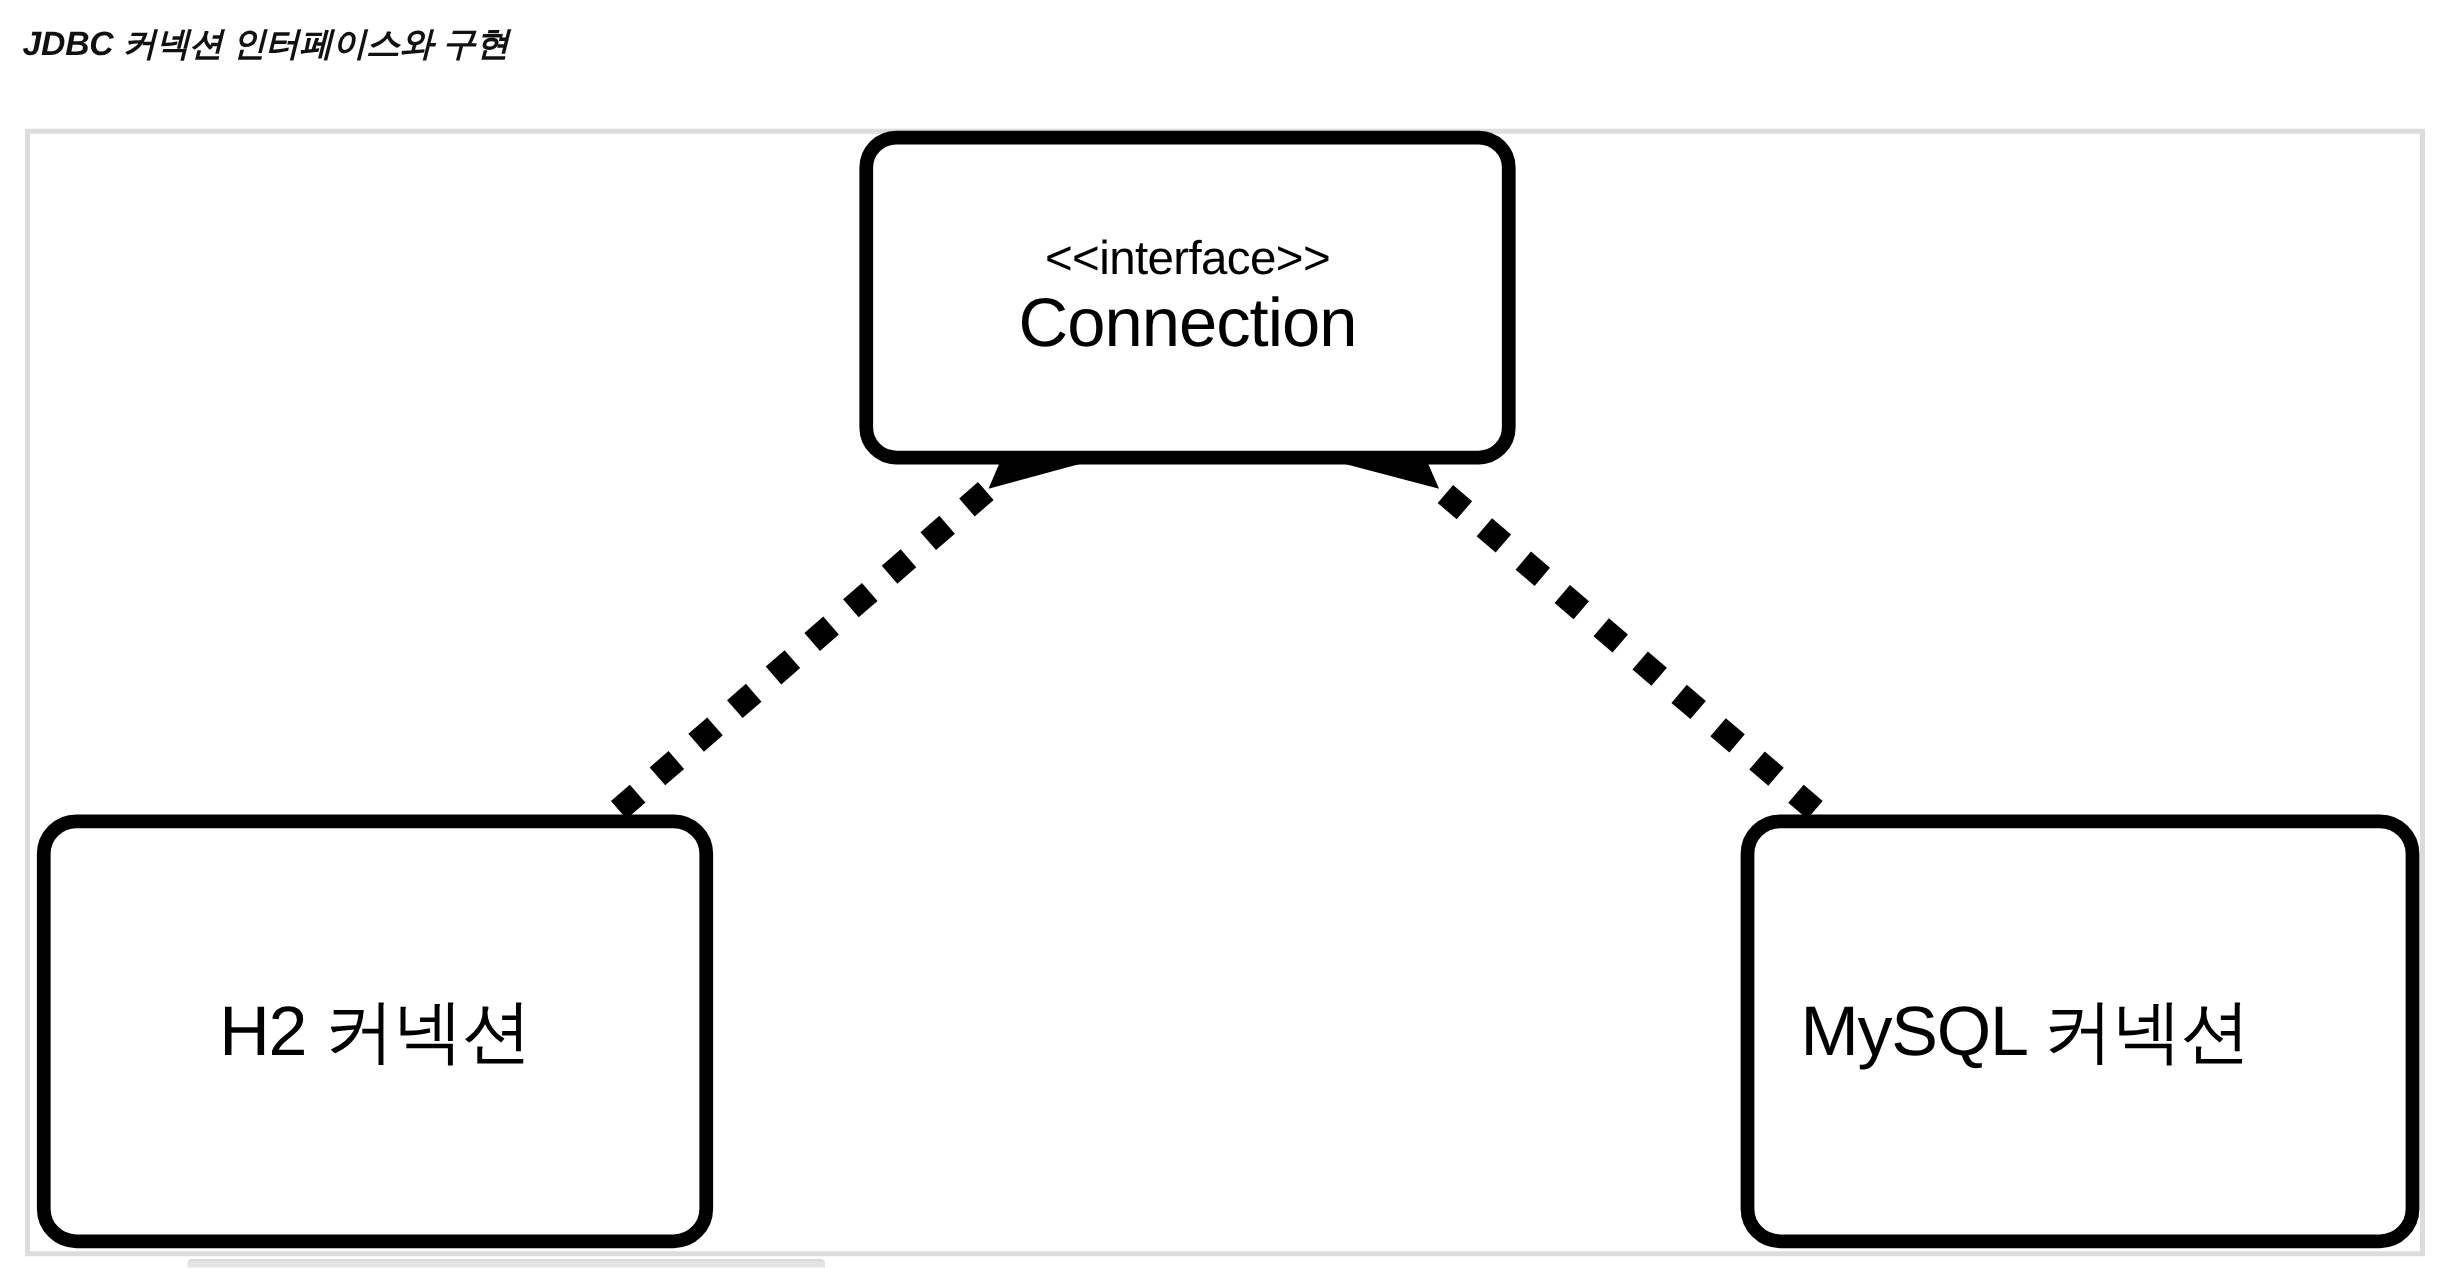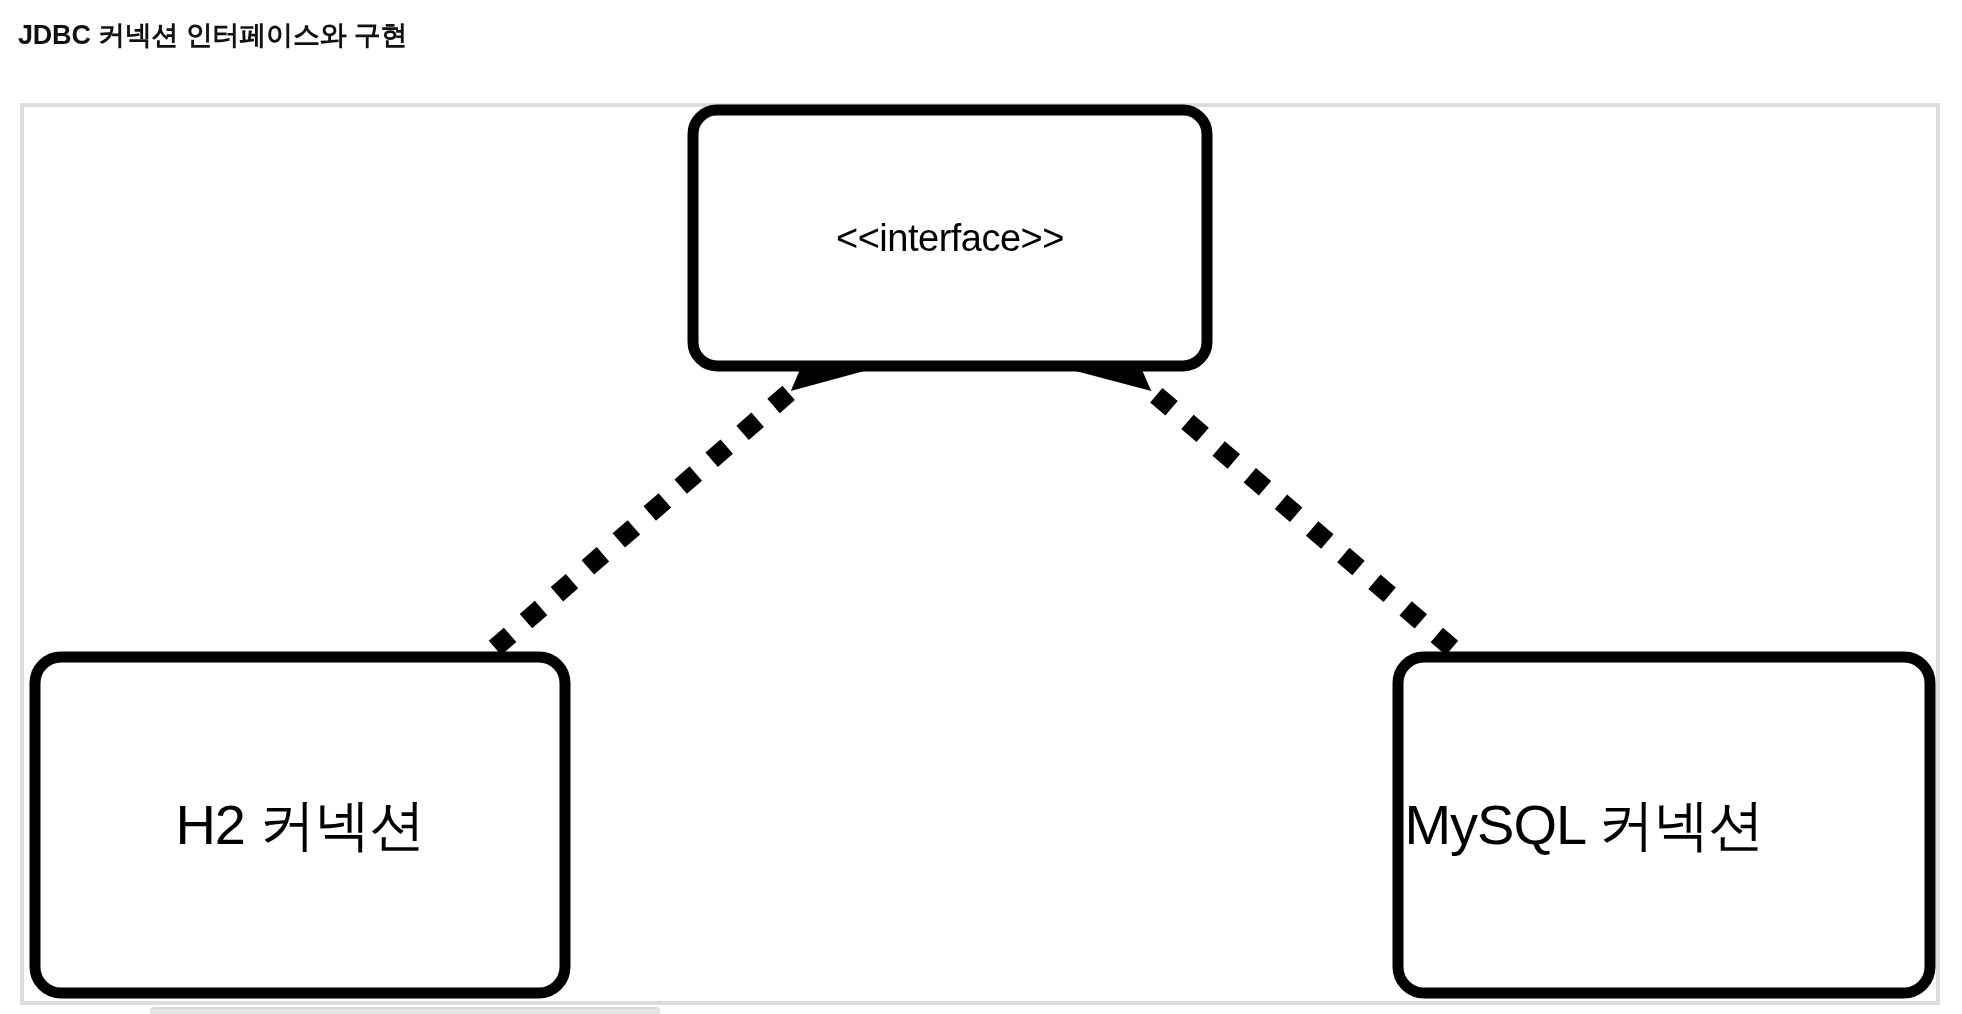--- a/index.html
+++ b/index.html
@@ -25,6 +25,7 @@
     color: #111111;
     letter-spacing: -0.2px;
     white-space: nowrap;
+    font-style: italic;
   }
 
   

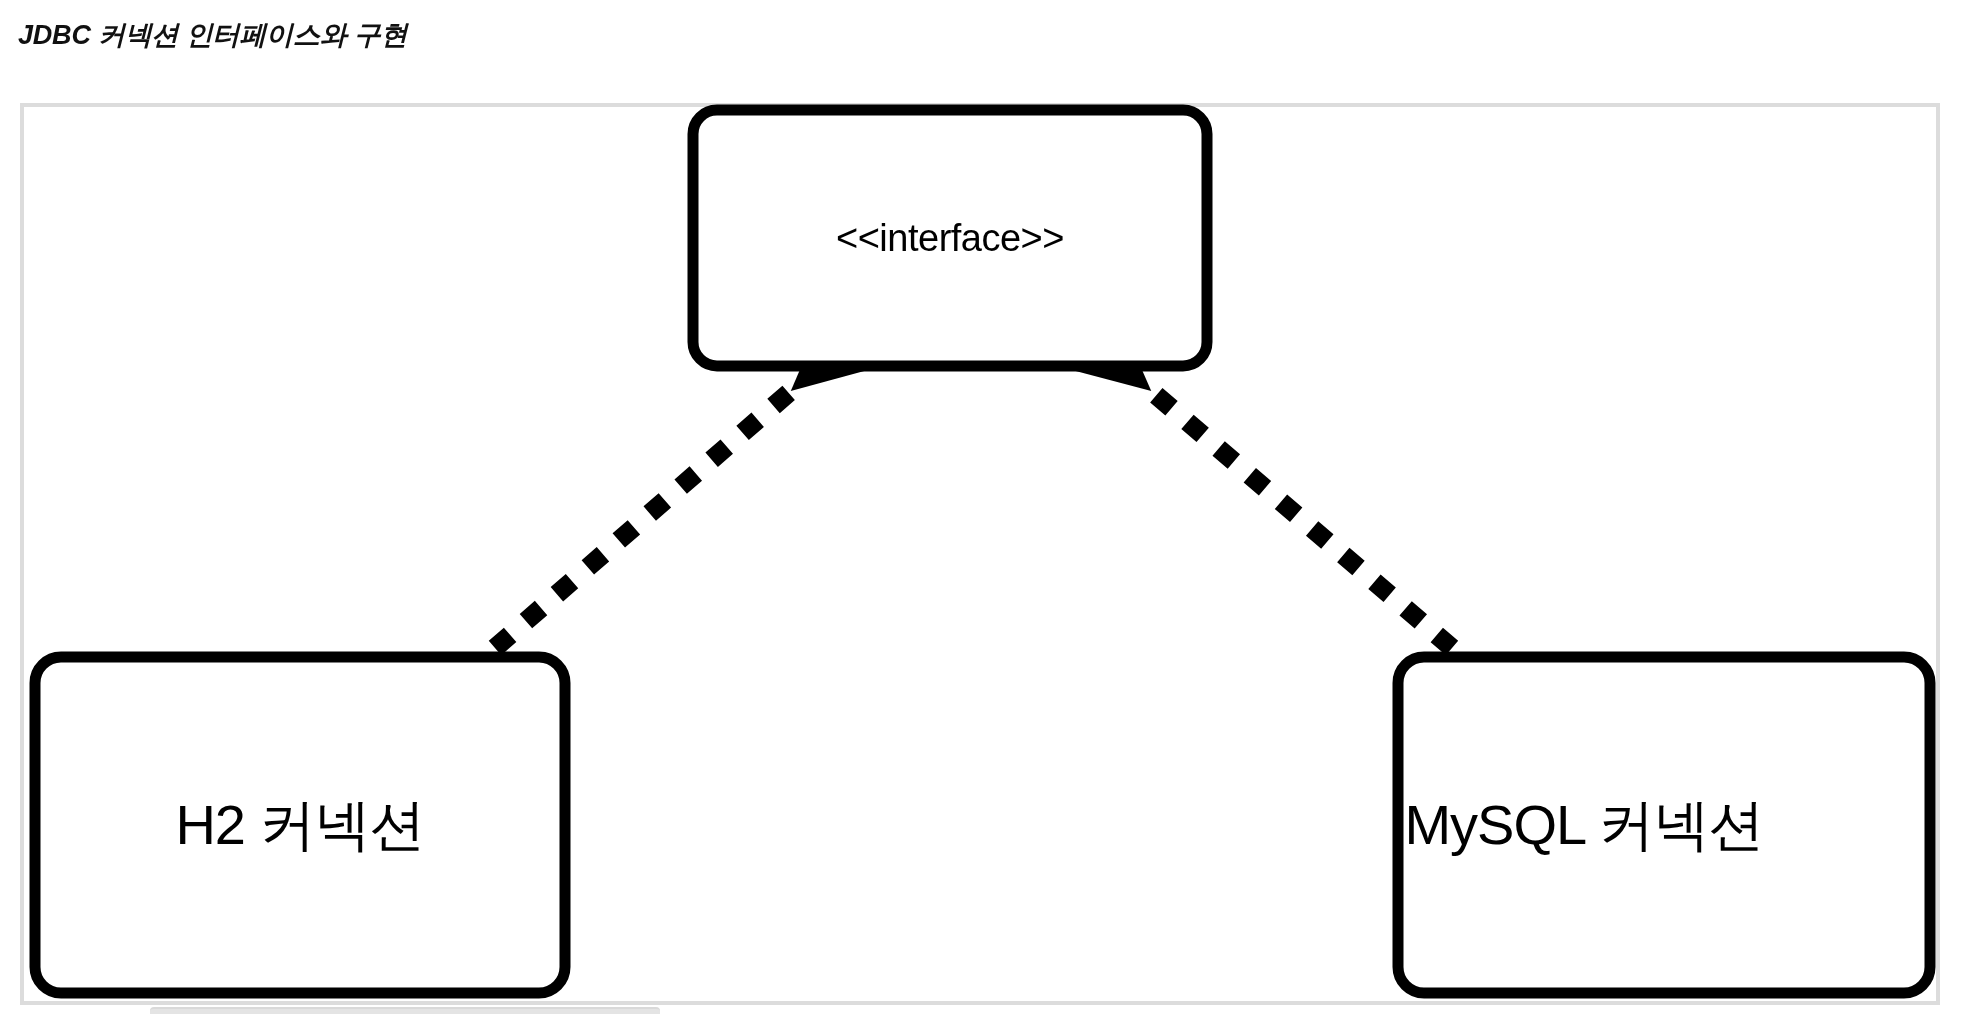--- a/index.html
+++ b/index.html
@@ -126,6 +126,7 @@
 
 <div class="node-text" style="left:693px; top:110px; width:514px; height:256px;">
   <div class="stereotype">&lt;&lt;interface&gt;&gt;</div>
+  <div class="classname">Connection</div>
 </div>
 
 <div class="node-text" style="left:35px; top:657px; width:530px; height:336px;">

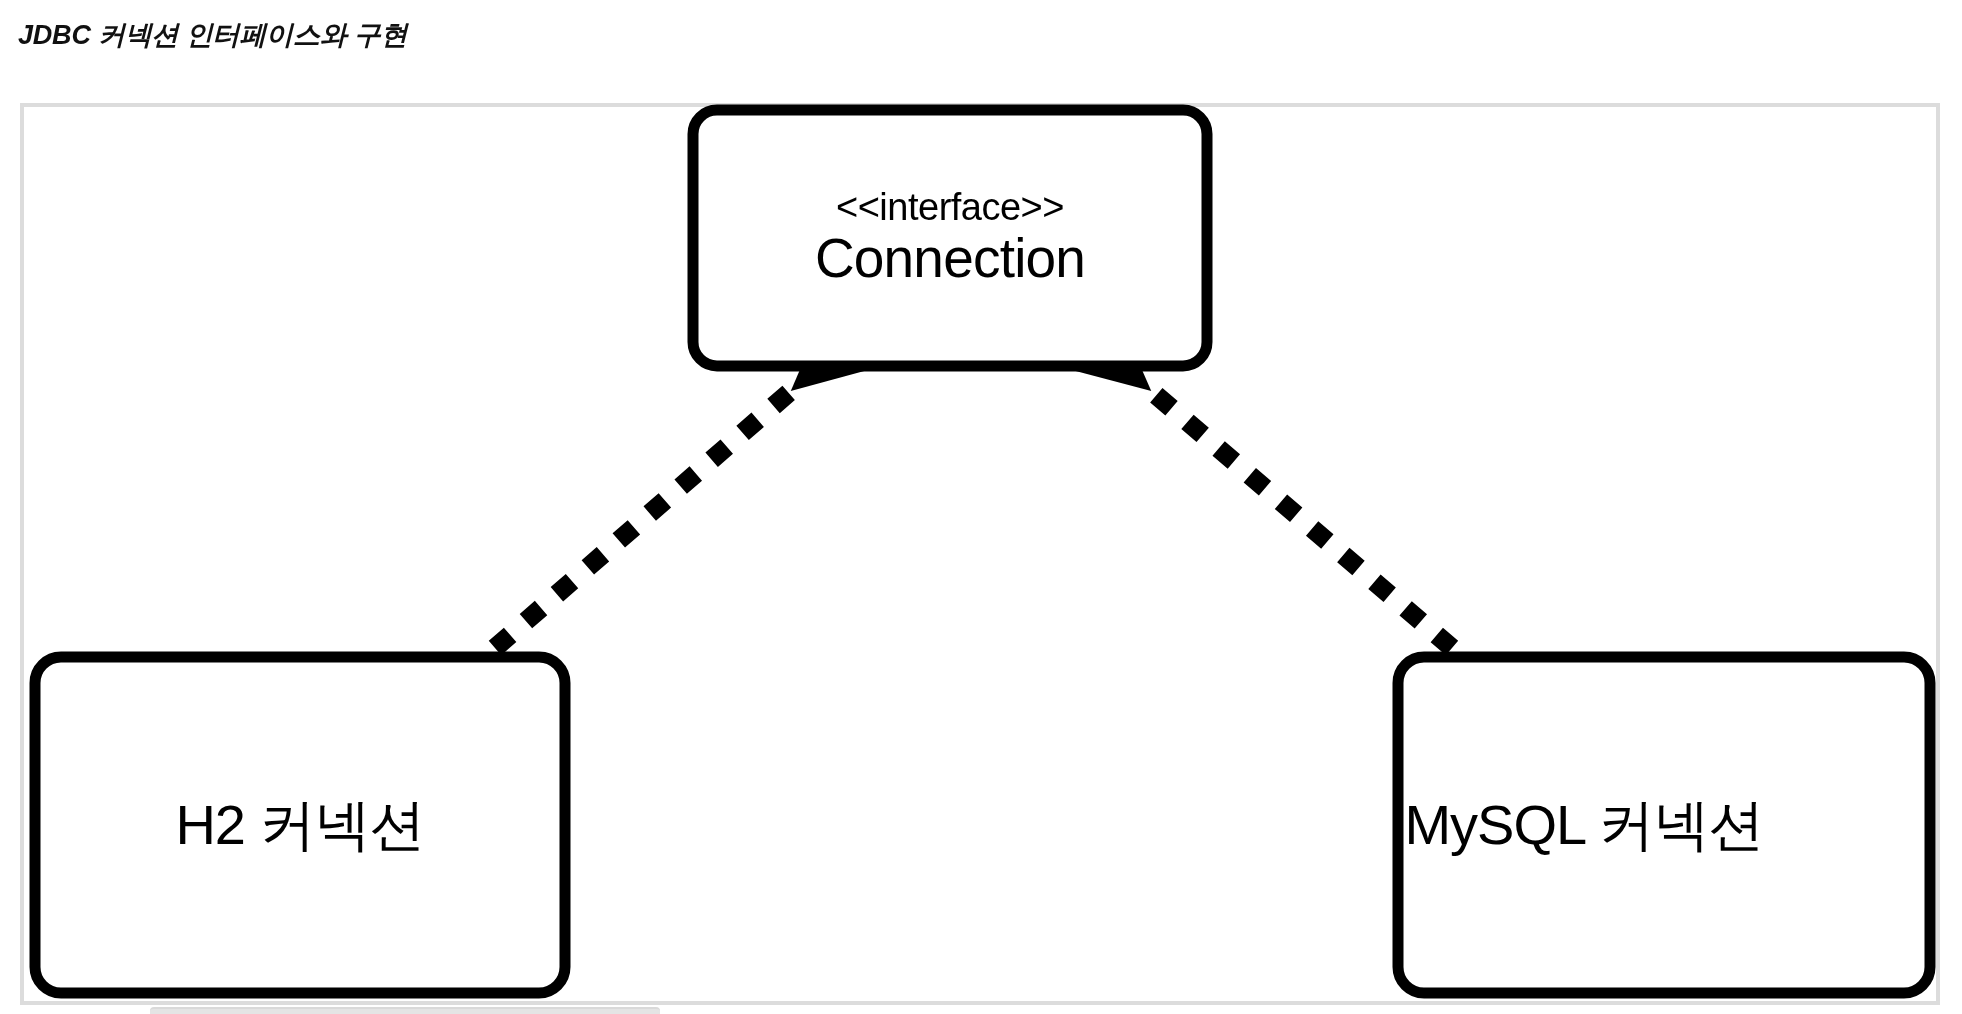--- a/index.html
+++ b/index.html
@@ -133,7 +133,7 @@
   <div class="implname">H2 커넥션</div>
 </div>
 
-<div class="node-text" style="left:1318px; top:657px; width:532px; height:336px;">
+<div class="node-text" style="left:1354px; top:657px; width:532px; height:336px;">
   <div class="implname">MySQL 커넥션</div>
 </div>
 

